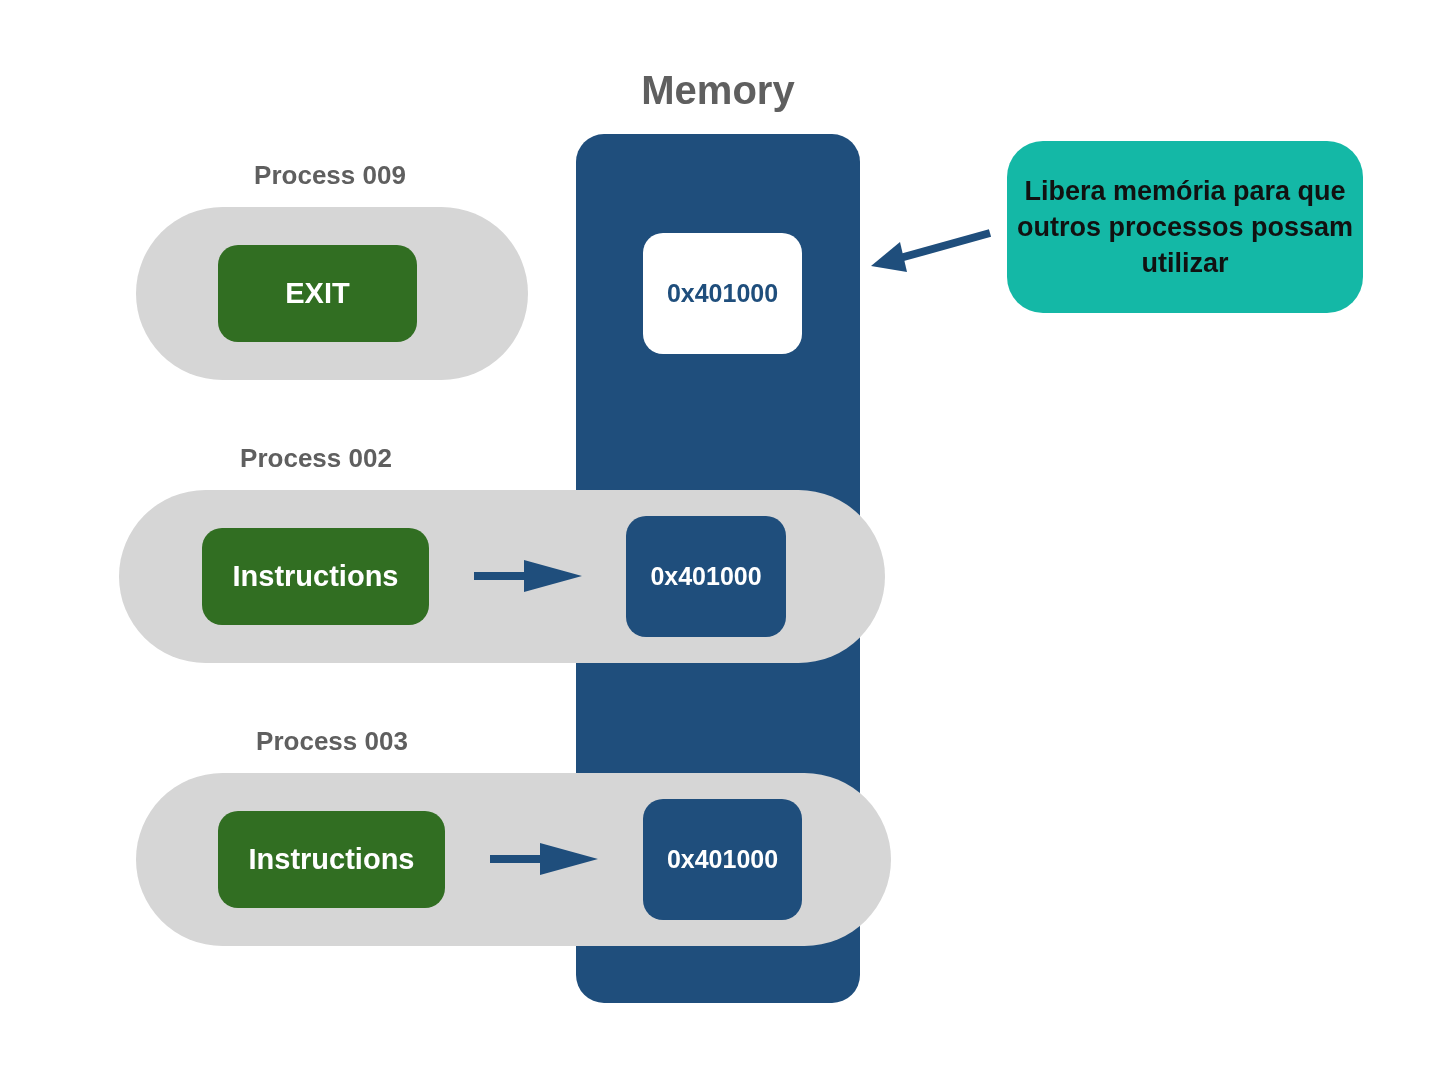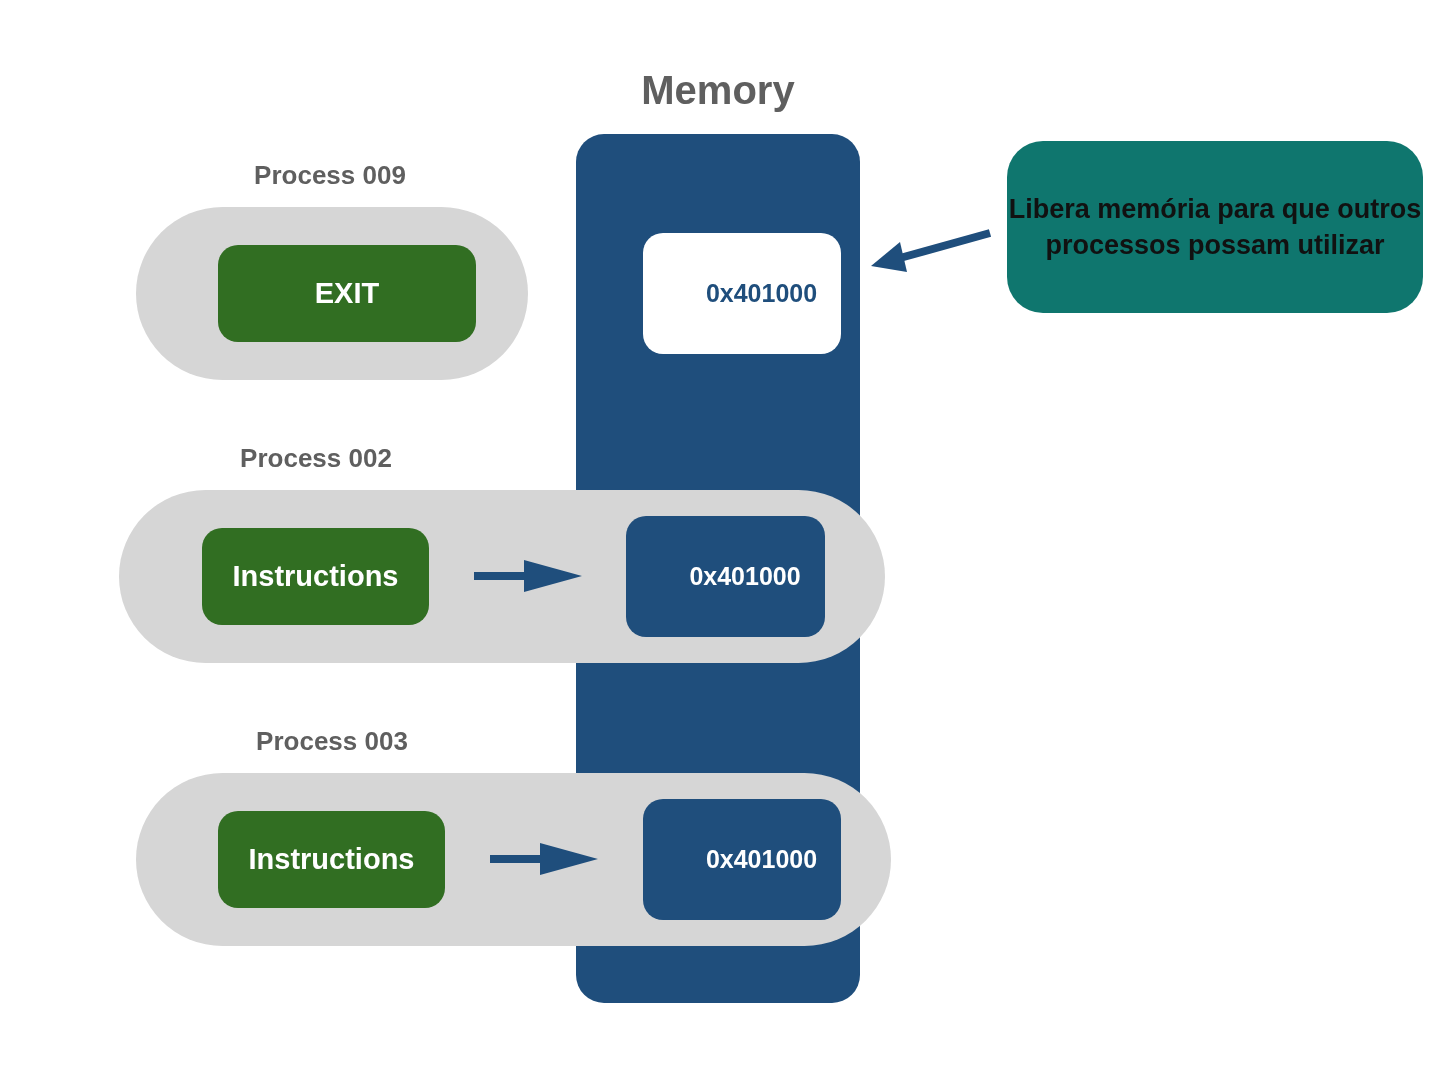--- a/index.html
+++ b/index.html
@@ -16,7 +16,7 @@
   .addr { border-radius: 20px; font-weight: bold; display: flex; align-items: center; justify-content: center; font-size: 25px; padding-left: 39px; }
   .addr.white { background: #ffffff; color: #1f4e7c; }
   .addr.blue { background: #1f4e7c; color: #ffffff; }
-  .note { left: 1007px; top: 141px; width: 416px; height: 172px; background: #0f766e; border-radius: 36px;
+  .note { left: 1007px; top: 141px; width: 356px; height: 172px; background: #14b8a6; border-radius: 36px;
           display: flex; align-items: center; justify-content: center; text-align: center;
           font-weight: bold; font-size: 27px; line-height: 36px; color: #111; }
   svg.arrows { position: absolute; left: 0; top: 0; }

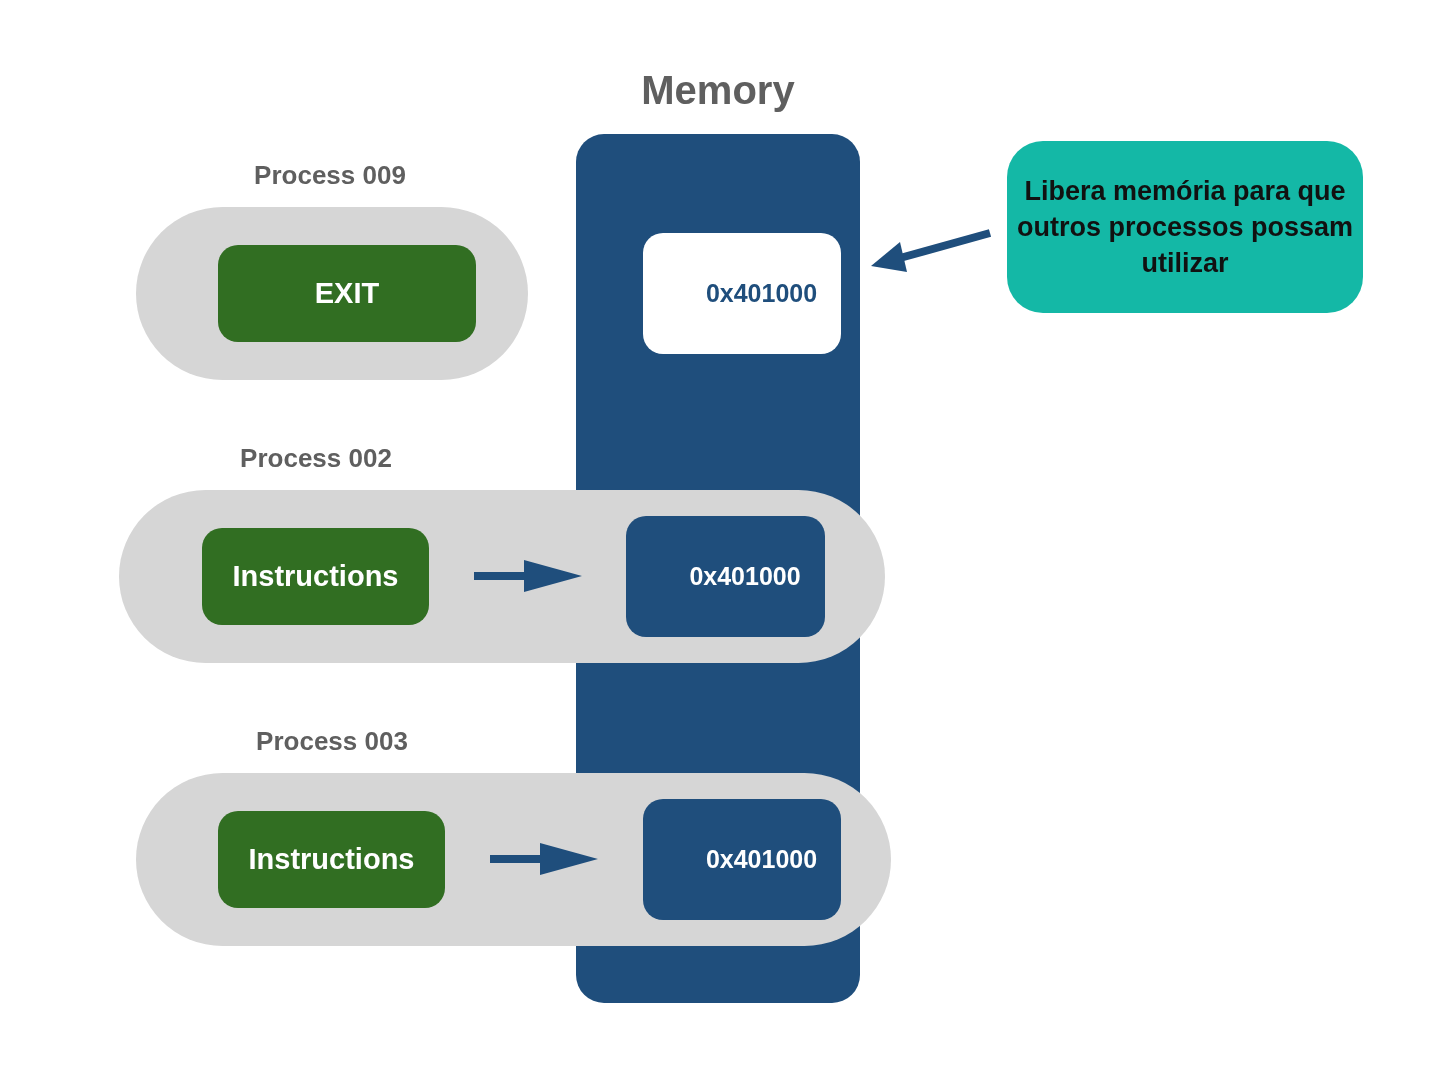--- a/index.html
+++ b/index.html
@@ -29,7 +29,7 @@
 
 <div class="abs title proc-label" style="left:200px; top:160px;">Process 009</div>
 <div class="abs pill" style="left:136px; top:207px; width:392px; height:173px;"></div>
-<div class="abs green" style="left:218px; top:245px; width:258px; height:97px;">EXIT</div>
+<div class="abs green" style="left:218px; top:245px; width:199px; height:97px;">EXIT</div>
 <div class="abs addr white" style="left:643px; top:233px; width:159px; height:121px;">0x401000</div>
 
 <div class="abs title proc-label" style="left:186px; top:443px;">Process 002</div>

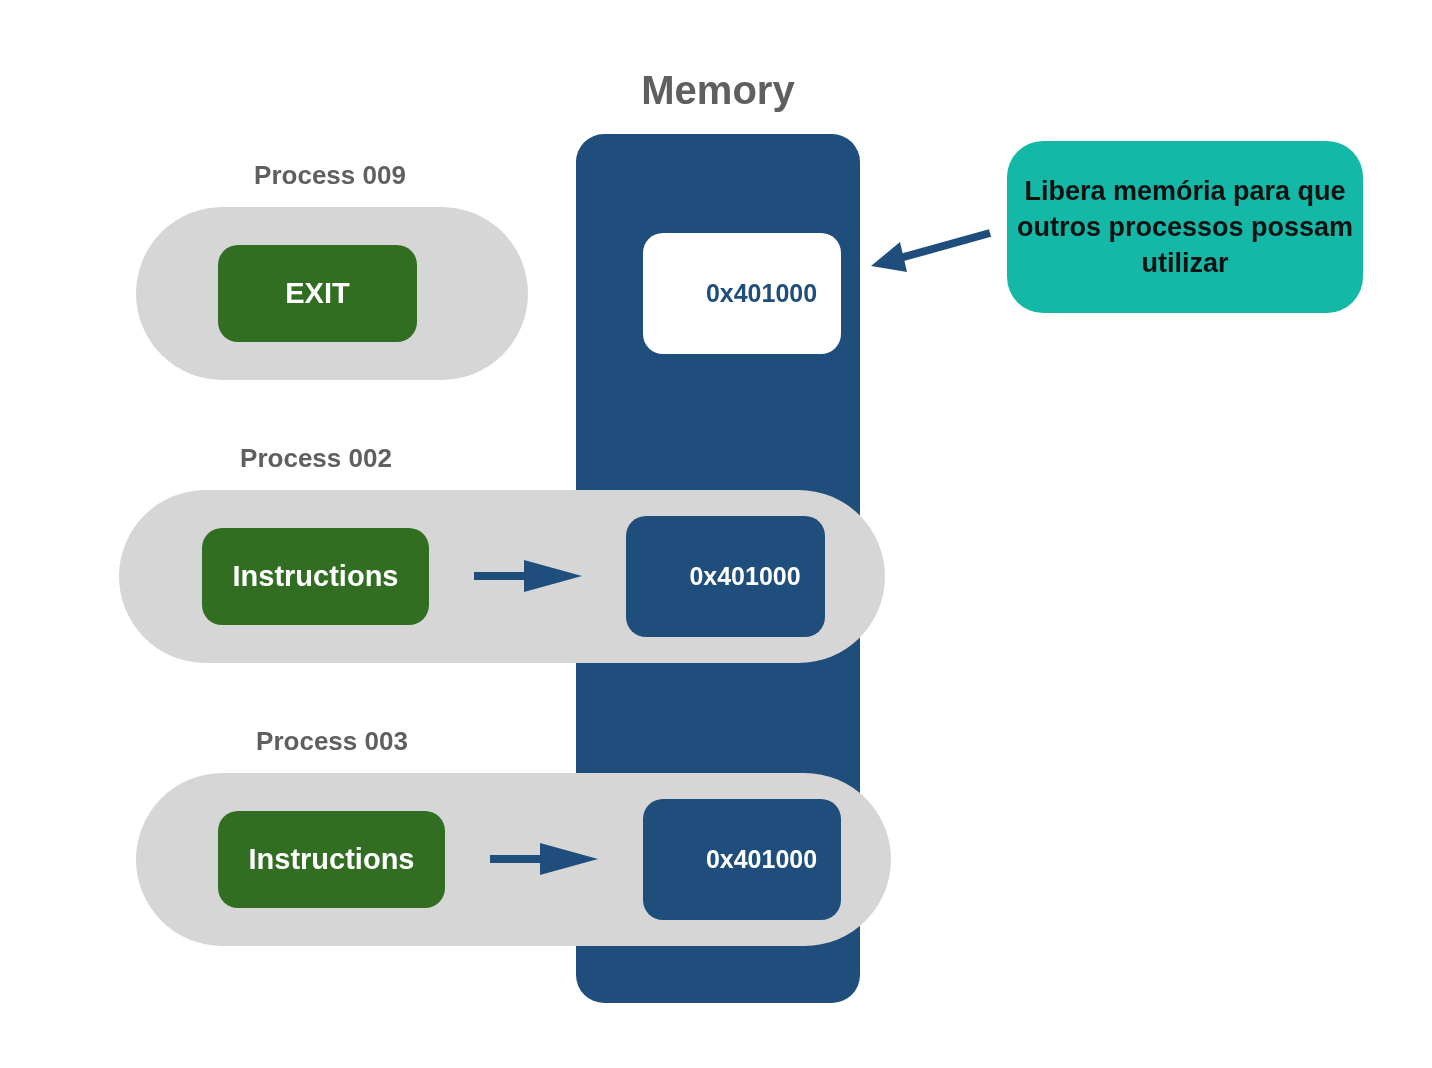--- a/index.html
+++ b/index.html
@@ -13,7 +13,7 @@
   .pill { background: #d6d6d6; border-radius: 90px; }
   .green { background: #316e22; border-radius: 20px; color: #fff; font-weight: bold;
            display: flex; align-items: center; justify-content: center; font-size: 29px; }
-  .addr { border-radius: 20px; font-weight: bold; display: flex; align-items: center; justify-content: center; font-size: 25px; padding-left: 39px; }
+  .addr { border-radius: 20px; font-weight: bold; display: flex; align-items: center; justify-content: center; font-size: 25px; }
   .addr.white { background: #ffffff; color: #1f4e7c; }
   .addr.blue { background: #1f4e7c; color: #ffffff; }
   .note { left: 1007px; top: 141px; width: 356px; height: 172px; background: #14b8a6; border-radius: 36px;

